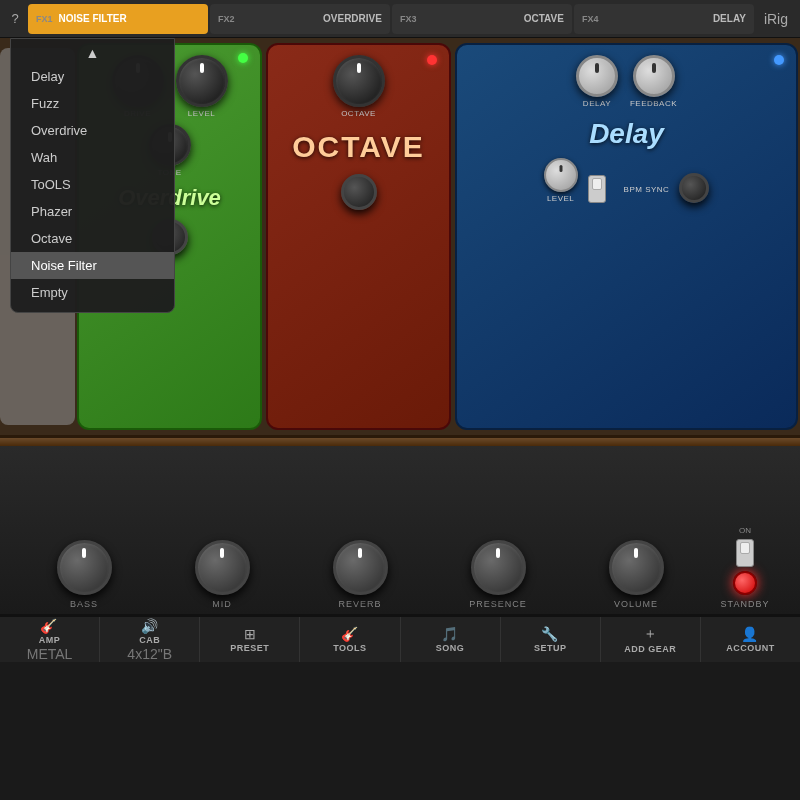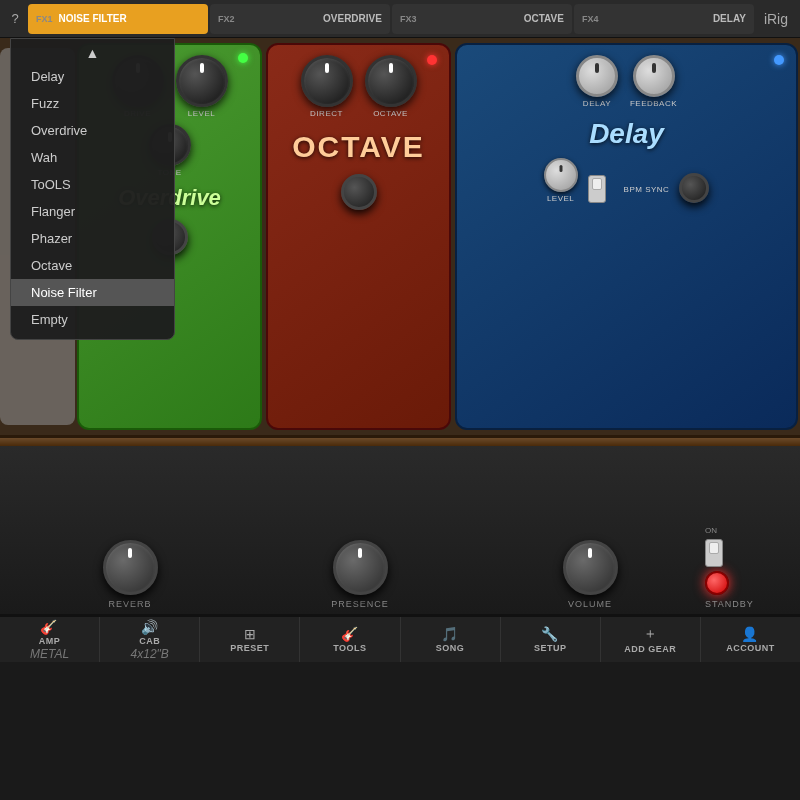--- a/index.html
+++ b/index.html
@@ -498,12 +498,6 @@
         <div class="knob knob-large">
           <div class="knob-dot"></div>
         </div>
-        <span class="knob-label">DIRECT</span>
-      </div>
-      <div class="knob-container">
-        <div class="knob knob-large">
-          <div class="knob-dot"></div>
-        </div>
         <span class="knob-label">OCTAVE</span>
       </div>
     </div>

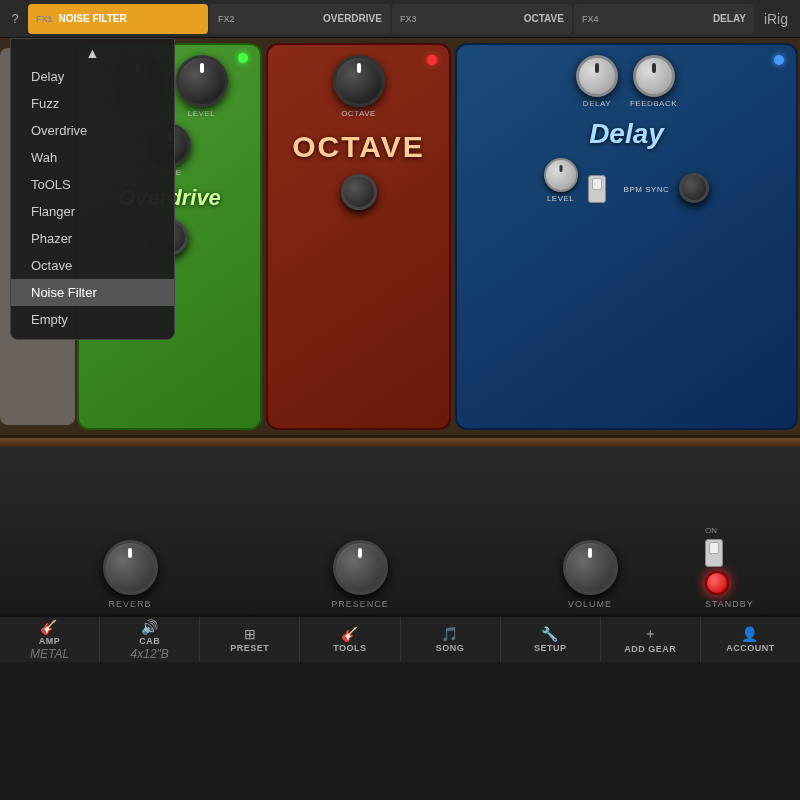--- a/index.html
+++ b/index.html
@@ -454,7 +454,6 @@
     <div class="dropdown-item">Overdrive</div>
     <div class="dropdown-item">Wah</div>
     <div class="dropdown-item">ToOLS</div>
-    <div class="dropdown-item">Flanger</div>
     <div class="dropdown-item">Phazer</div>
     <div class="dropdown-item">Octave</div>
     <div class="dropdown-item selected">Noise Filter</div>

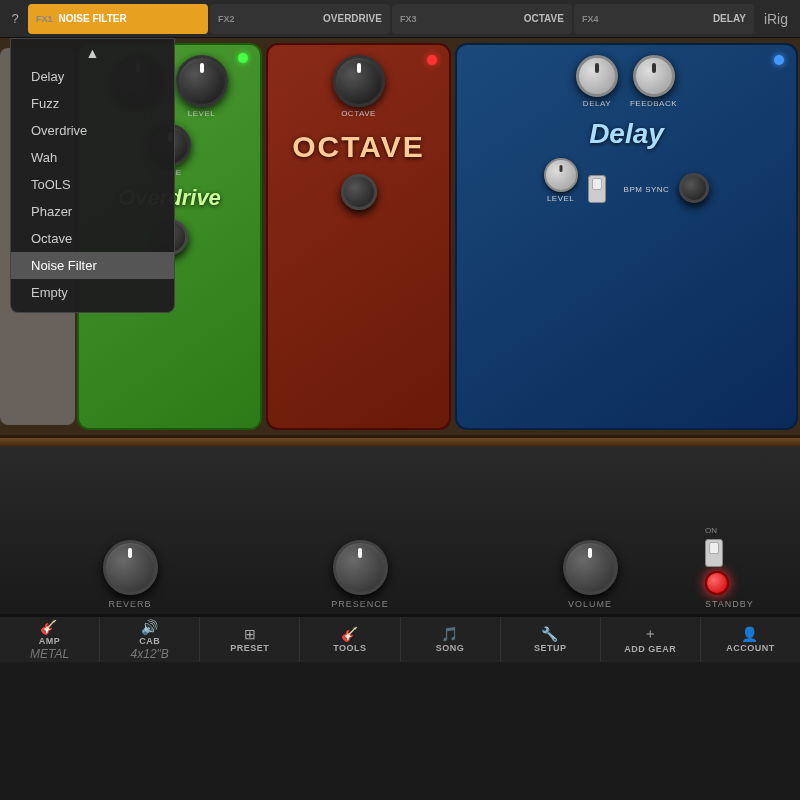--- a/index.html
+++ b/index.html
@@ -331,7 +331,7 @@
     .standby-section {
       display: flex;
       flex-direction: column;
-      align-items: flex-start;
+      align-items: center;
       gap: 4px;
       min-width: 80px;
     }

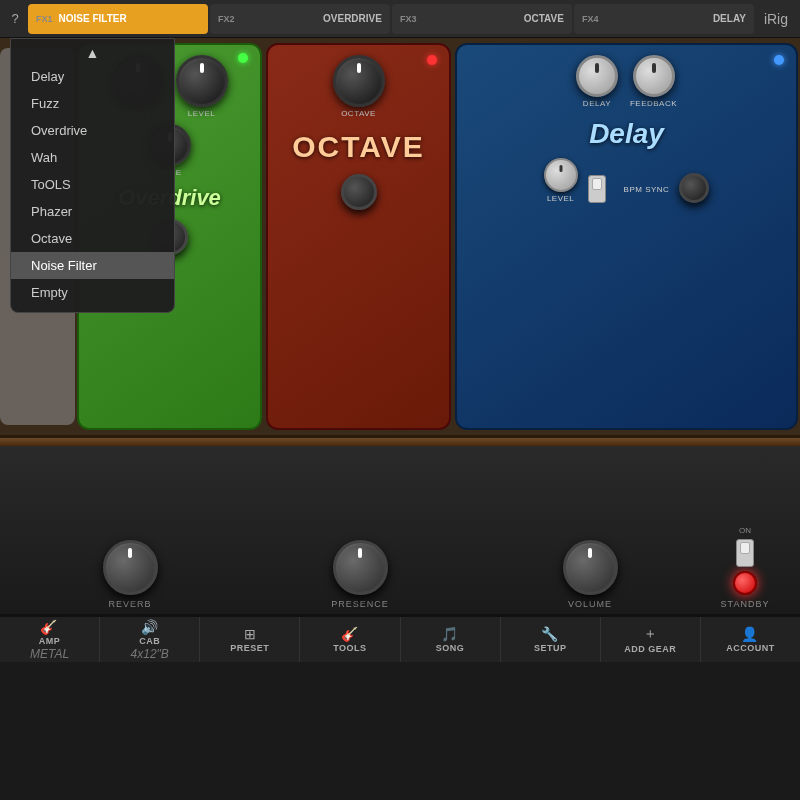--- a/index.html
+++ b/index.html
@@ -547,6 +547,12 @@
       <div class="amp-knob">
         <div class="knob-dot"></div>
       </div>
+      <span class="amp-knob-label">BASS</span>
+    </div>
+    <div class="amp-knob-section">
+      <div class="amp-knob">
+        <div class="knob-dot"></div>
+      </div>
       <span class="amp-knob-label">REVERB</span>
     </div>
     <div class="amp-knob-section">

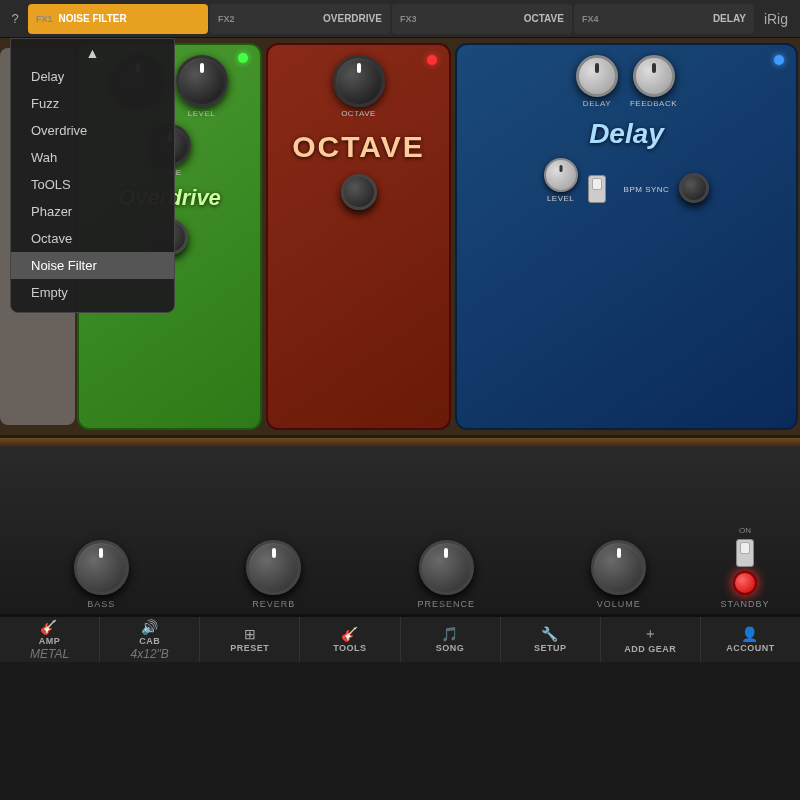--- a/index.html
+++ b/index.html
@@ -553,6 +553,12 @@
       <div class="amp-knob">
         <div class="knob-dot"></div>
       </div>
+      <span class="amp-knob-label">MID</span>
+    </div>
+    <div class="amp-knob-section">
+      <div class="amp-knob">
+        <div class="knob-dot"></div>
+      </div>
       <span class="amp-knob-label">REVERB</span>
     </div>
     <div class="amp-knob-section">

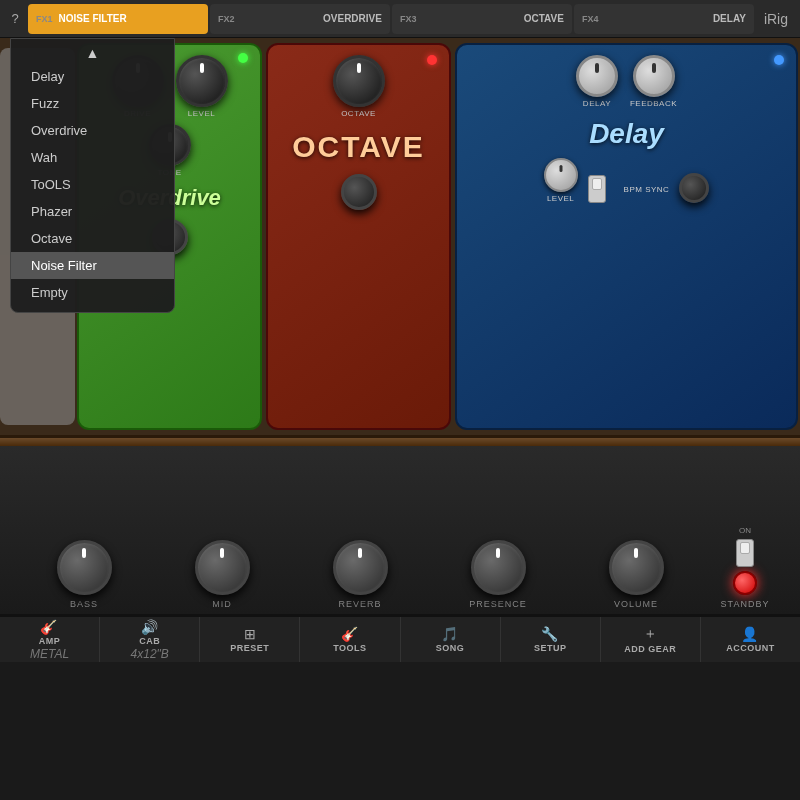--- a/index.html
+++ b/index.html
@@ -406,9 +406,8 @@
       letter-spacing: 0.5px;
     }
     .nav-item-sub {
-      font-size: 12px;
+      font-size: 14px;
       color: #777;
-      font-style: italic;
     }
     .nav-icon {
       font-size: 14px;

